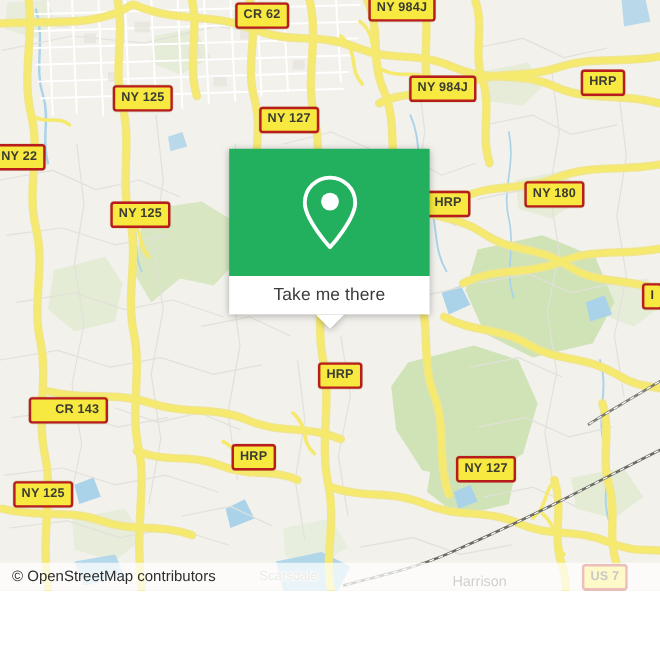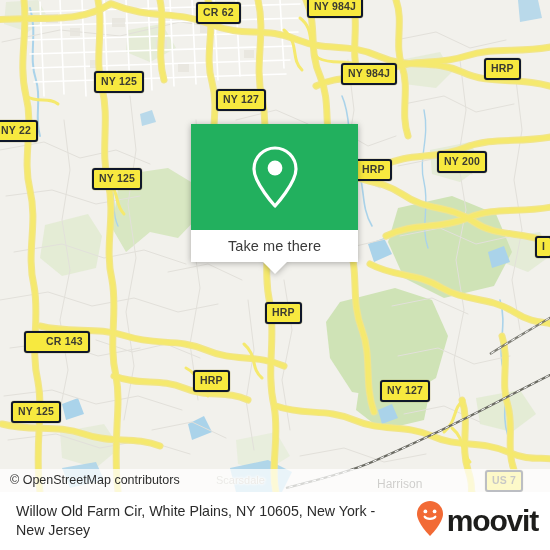--- a/index.html
+++ b/index.html
@@ -24,7 +24,7 @@
   .shield {
     position: absolute;
     background: #f7e93f;
-    border: 2px solid #0f172a;
+    border: 2px solid #b91c1c;
     border-radius: 3px;
     color: #3b3b32;
     font-family: "Liberation Sans", sans-serif;

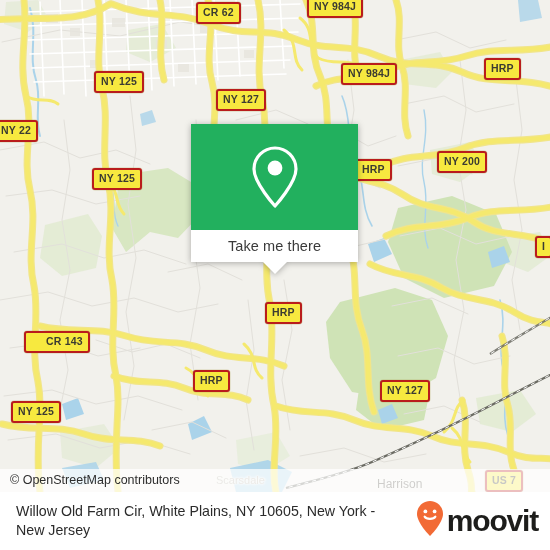--- a/index.html
+++ b/index.html
@@ -322,7 +322,7 @@
         <div class="shield" style="left: -6px; top: 120px;">NY 22</div>
         <div class="shield" style="left: 92px; top: 168px;">NY 125</div>
         <div class="shield" style="left: 355px; top: 159px;">HRP</div>
-        <div class="shield" style="left: 437px; top: 151px;">NY 200</div>
+        <div class="shield" style="left: 437px; top: 151px;">NY 180</div>
         <div class="shield" style="left: 265px; top: 302px;">HRP</div>
         <div class="shield" style="left: 24px; top: 331px; padding-left: 20px;">CR 143</div>
         <div class="shield" style="left: 193px; top: 370px;">HRP</div>

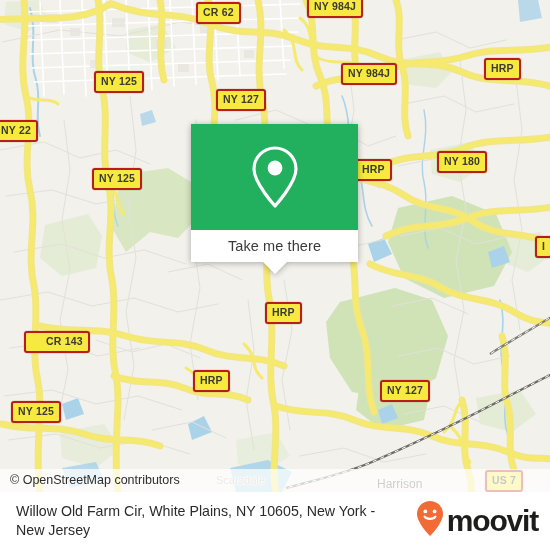--- a/index.html
+++ b/index.html
@@ -355,20 +355,6 @@
     </div>
   </div>
 
-  <div id="bottom-bar">
-    <div id="address">Willow Old Farm Cir, White Plains, NY 10605, New York - New Jersey</div>
-    <div id="brand">
-      <span>
-        <svg width="30" height="38" viewBox="0 0 30 38" aria-hidden="true">
-          <path d="M15 1 C7.8 1 2 6.8 2 14 C2 23 15 36 15 36 C15 36 28 23 28 14 C28 6.8 22.2 1 15 1 Z" fill="#f26a35"></path>
-          <circle cx="10.4" cy="11.4" r="1.9" fill="#ffffff"></circle>
-          <circle cx="19.6" cy="11.4" r="1.9" fill="#ffffff"></circle>
-          <path d="M9.6 16.6 C11.4 19.6 18.6 19.6 20.4 16.6" fill="none" stroke="#ffffff" stroke-width="2.1" stroke-linecap="round"></path>
-        </svg>
-      </span>
-      <span id="brand-name">moovit</span>
-    </div>
-  </div>
 
 </div>
 

